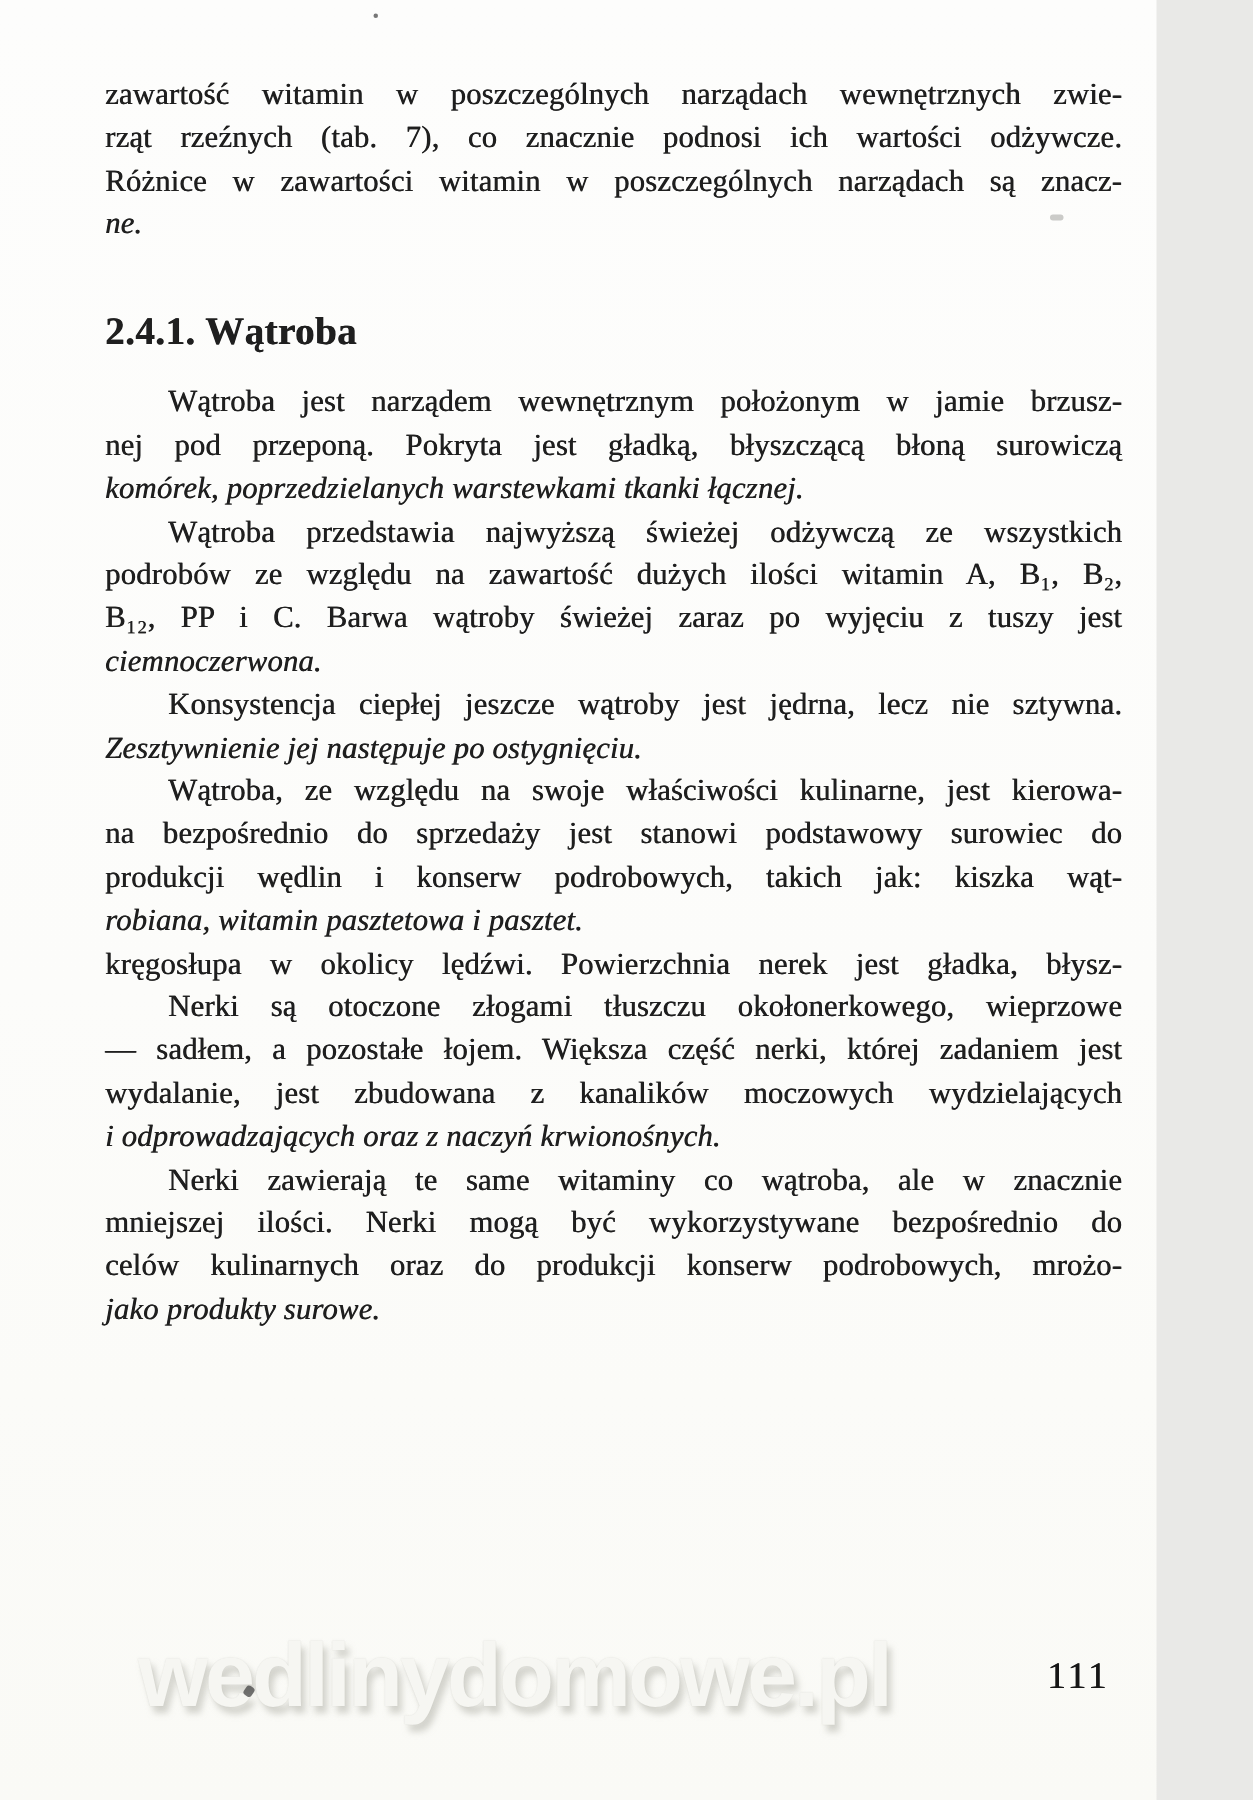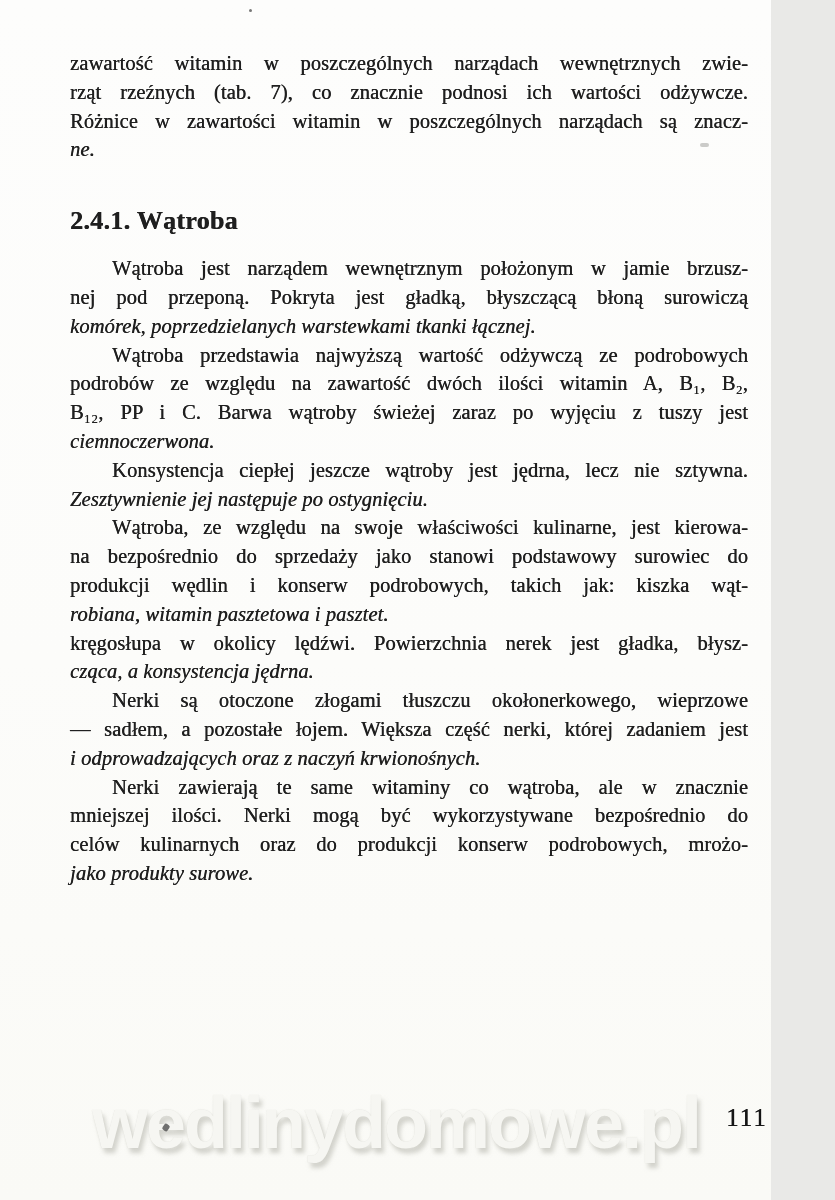--- a/index.html
+++ b/index.html
@@ -85,7 +85,7 @@
     </div>
 
     <div class="paragraph">
-      <div class="line ind">Wątroba przedstawia najwyższą wartość odżywczą ze podrobowych</div>
+      <div class="line ind">Wątroba przedstawia najwyższą świeżej odżywczą ze wszystkich</div>
       <div class="line">podrobów ze względu na zawartość dwóch ilości witamin A, B₁, B₂,</div>
       <div class="line">B₁₂, PP i C. Barwa wątroby świeżej zaraz po wyjęciu z tuszy jest</div>
       <div class="line end">ciemnoczerwona.</div>

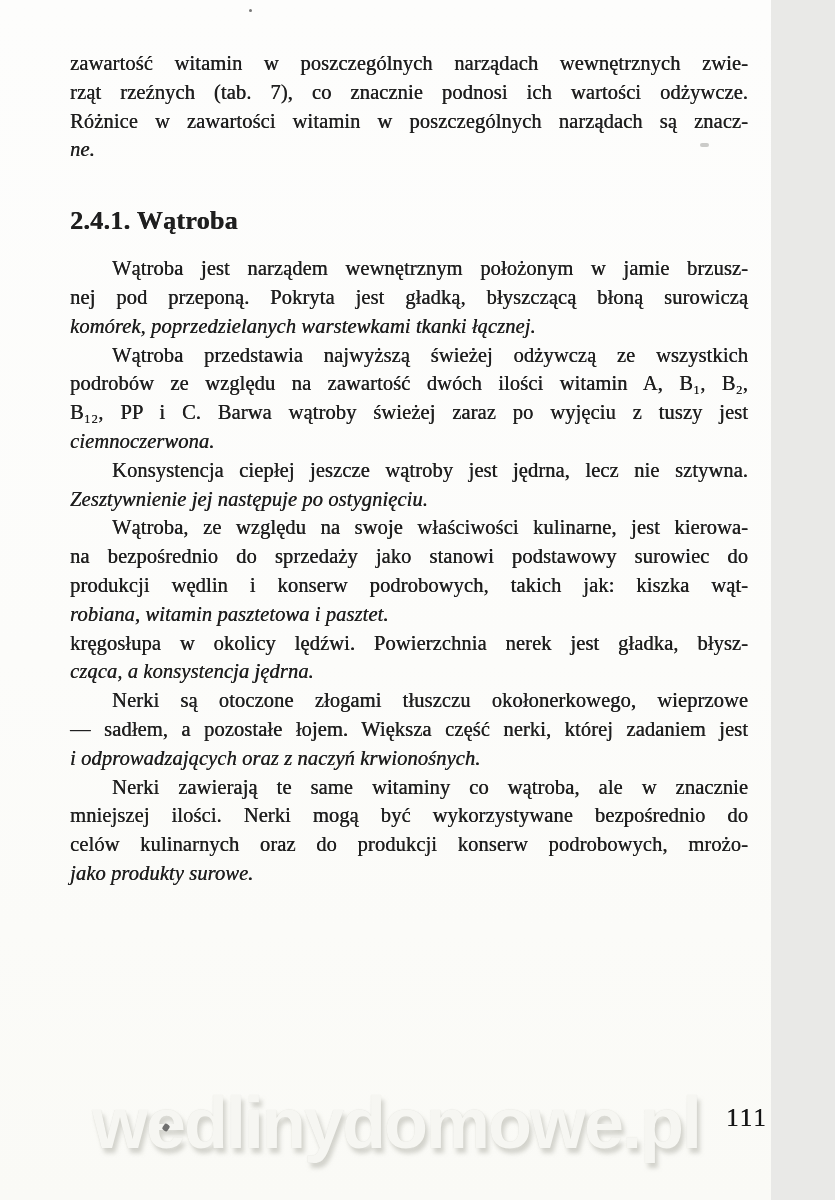--- a/index.html
+++ b/index.html
@@ -86,7 +86,7 @@
 
     <div class="paragraph">
       <div class="line ind">Wątroba przedstawia najwyższą świeżej odżywczą ze wszystkich</div>
-      <div class="line">podrobów ze względu na zawartość dwóch ilości witamin A, B₁, B₂,</div>
+      <div class="line">podrobów ze względu na zawartość dużych ilości witamin A, B₁, B₂,</div>
       <div class="line">B₁₂, PP i C. Barwa wątroby świeżej zaraz po wyjęciu z tuszy jest</div>
       <div class="line end">ciemnoczerwona.</div>
     </div>

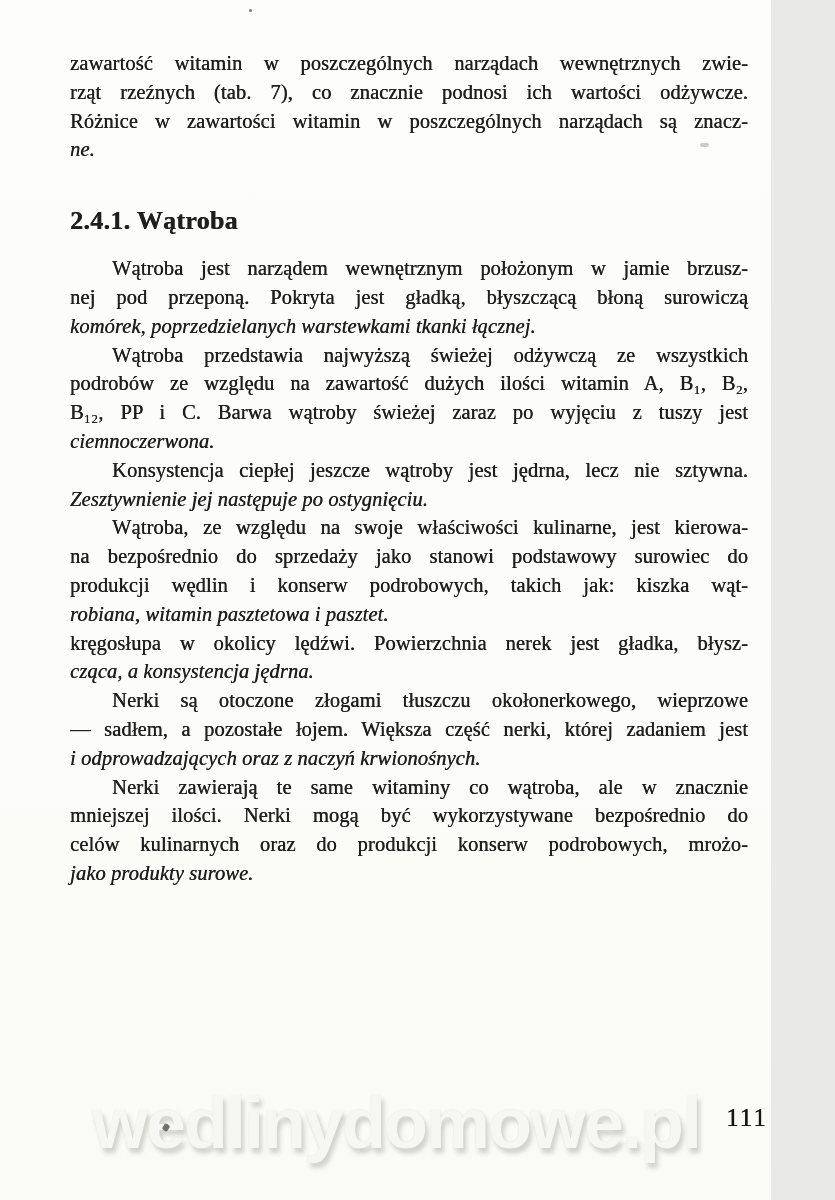--- a/index.html
+++ b/index.html
@@ -98,7 +98,7 @@
 
     <div class="paragraph">
       <div class="line ind">Wątroba, ze względu na swoje właściwości kulinarne, jest kierowa-</div>
-      <div class="line">na bezpośrednio do sprzedaży jako stanowi podstawowy surowiec do</div>
+      <div class="line">na bezpośrednio do sprzedaży jest stanowi podstawowy surowiec do</div>
       <div class="line">produkcji wędlin i konserw podrobowych, takich jak: kiszka wąt-</div>
       <div class="line end">robiana, witamin pasztetowa i pasztet.</div>
     </div>

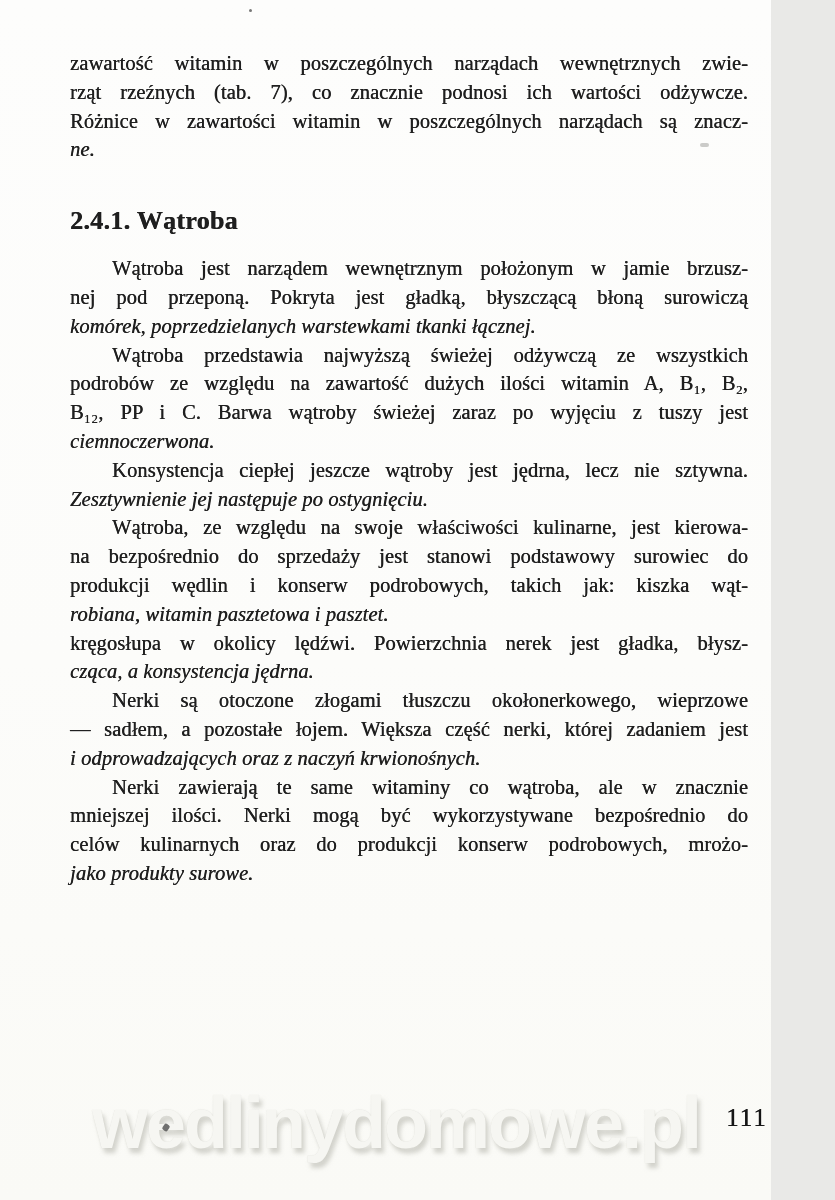--- a/index.html
+++ b/index.html
@@ -106,7 +106,6 @@
 
     <div class="paragraph">
       <div class="line">kręgosłupa w okolicy lędźwi. Powierzchnia nerek jest gładka, błysz-</div>
-      <div class="line end">cząca, a konsystencja jędrna.</div>
     </div>
 
     <div class="paragraph">

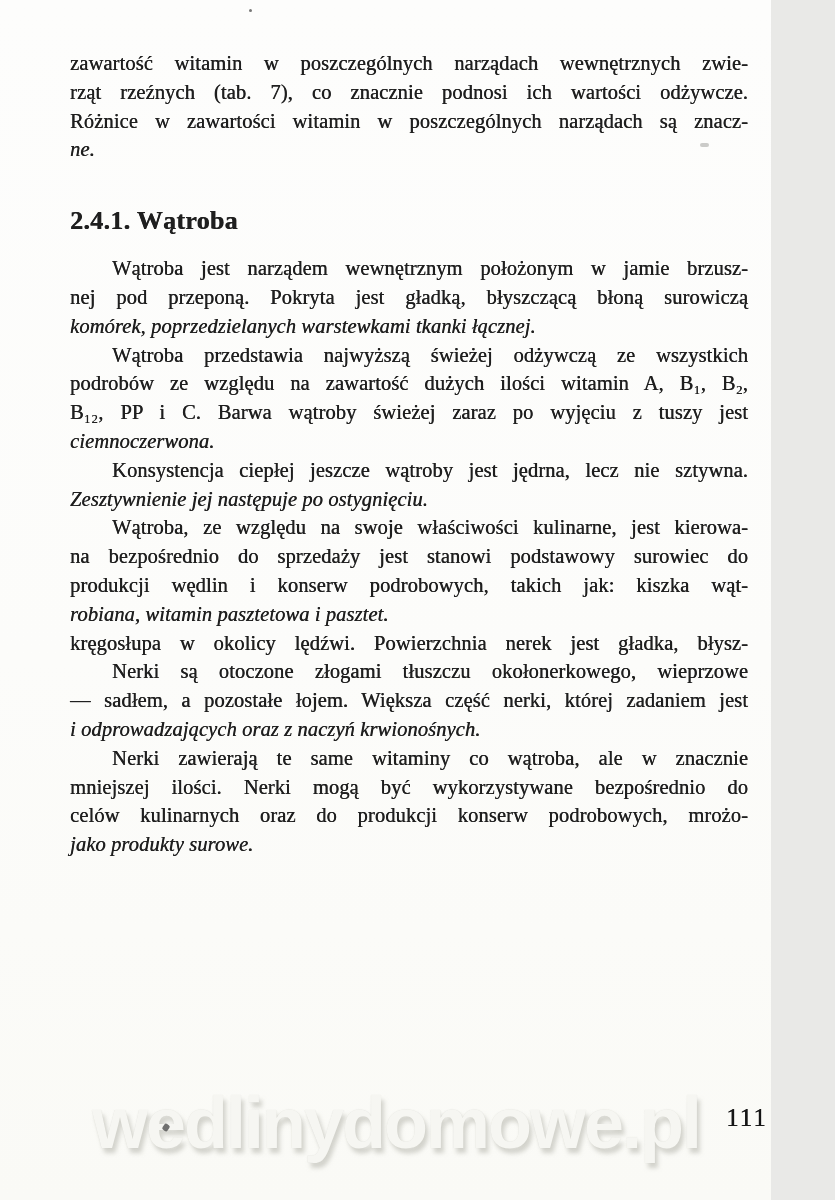--- a/index.html
+++ b/index.html
@@ -111,6 +111,7 @@
     <div class="paragraph">
       <div class="line ind">Nerki są otoczone złogami tłuszczu okołonerkowego, wieprzowe</div>
       <div class="line">— sadłem, a pozostałe łojem. Większa część nerki, której zadaniem jest</div>
+      <div class="line">wydalanie, jest zbudowana z kanalików moczowych wydzielających</div>
       <div class="line end">i odprowadzających oraz z naczyń krwionośnych.</div>
     </div>
 

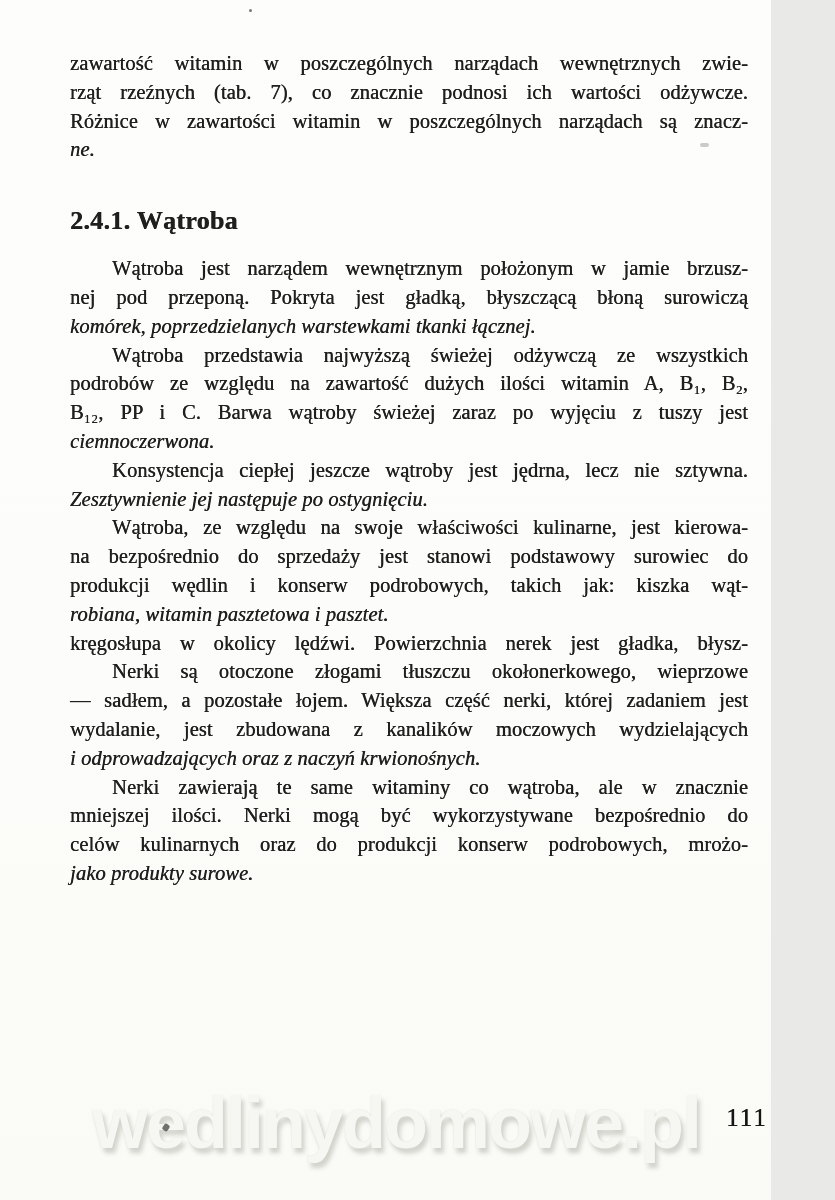--- a/index.html
+++ b/index.html
@@ -45,7 +45,7 @@
     left: 92px; top: 1082px;
     font-family: "Liberation Sans", "DejaVu Sans", sans-serif;
     font-weight: bold;
-    font-size: 72px;
+    font-size: 60px;
     letter-spacing: -2px;
     color: #f6f6f2;
     text-shadow: 3px 5px 4px rgba(178,178,170,0.55), 0 0 1px rgba(205,205,198,0.6);

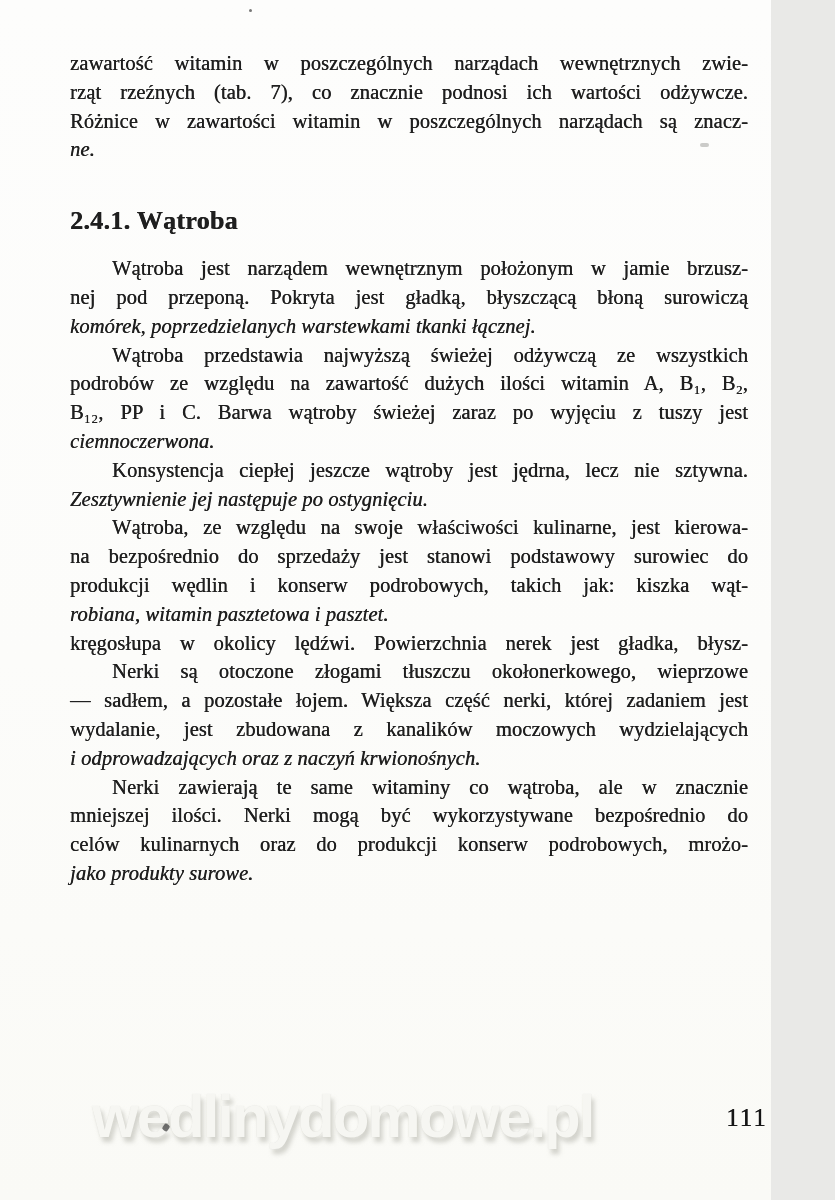--- a/index.html
+++ b/index.html
@@ -54,7 +54,7 @@
   }
   .page-number {
     position: absolute;
-    left: 726px; top: 1104px;
+    left: 698px; top: 1104px;
     font-size: 25px;
     letter-spacing: 2px;
     color: #161616;

